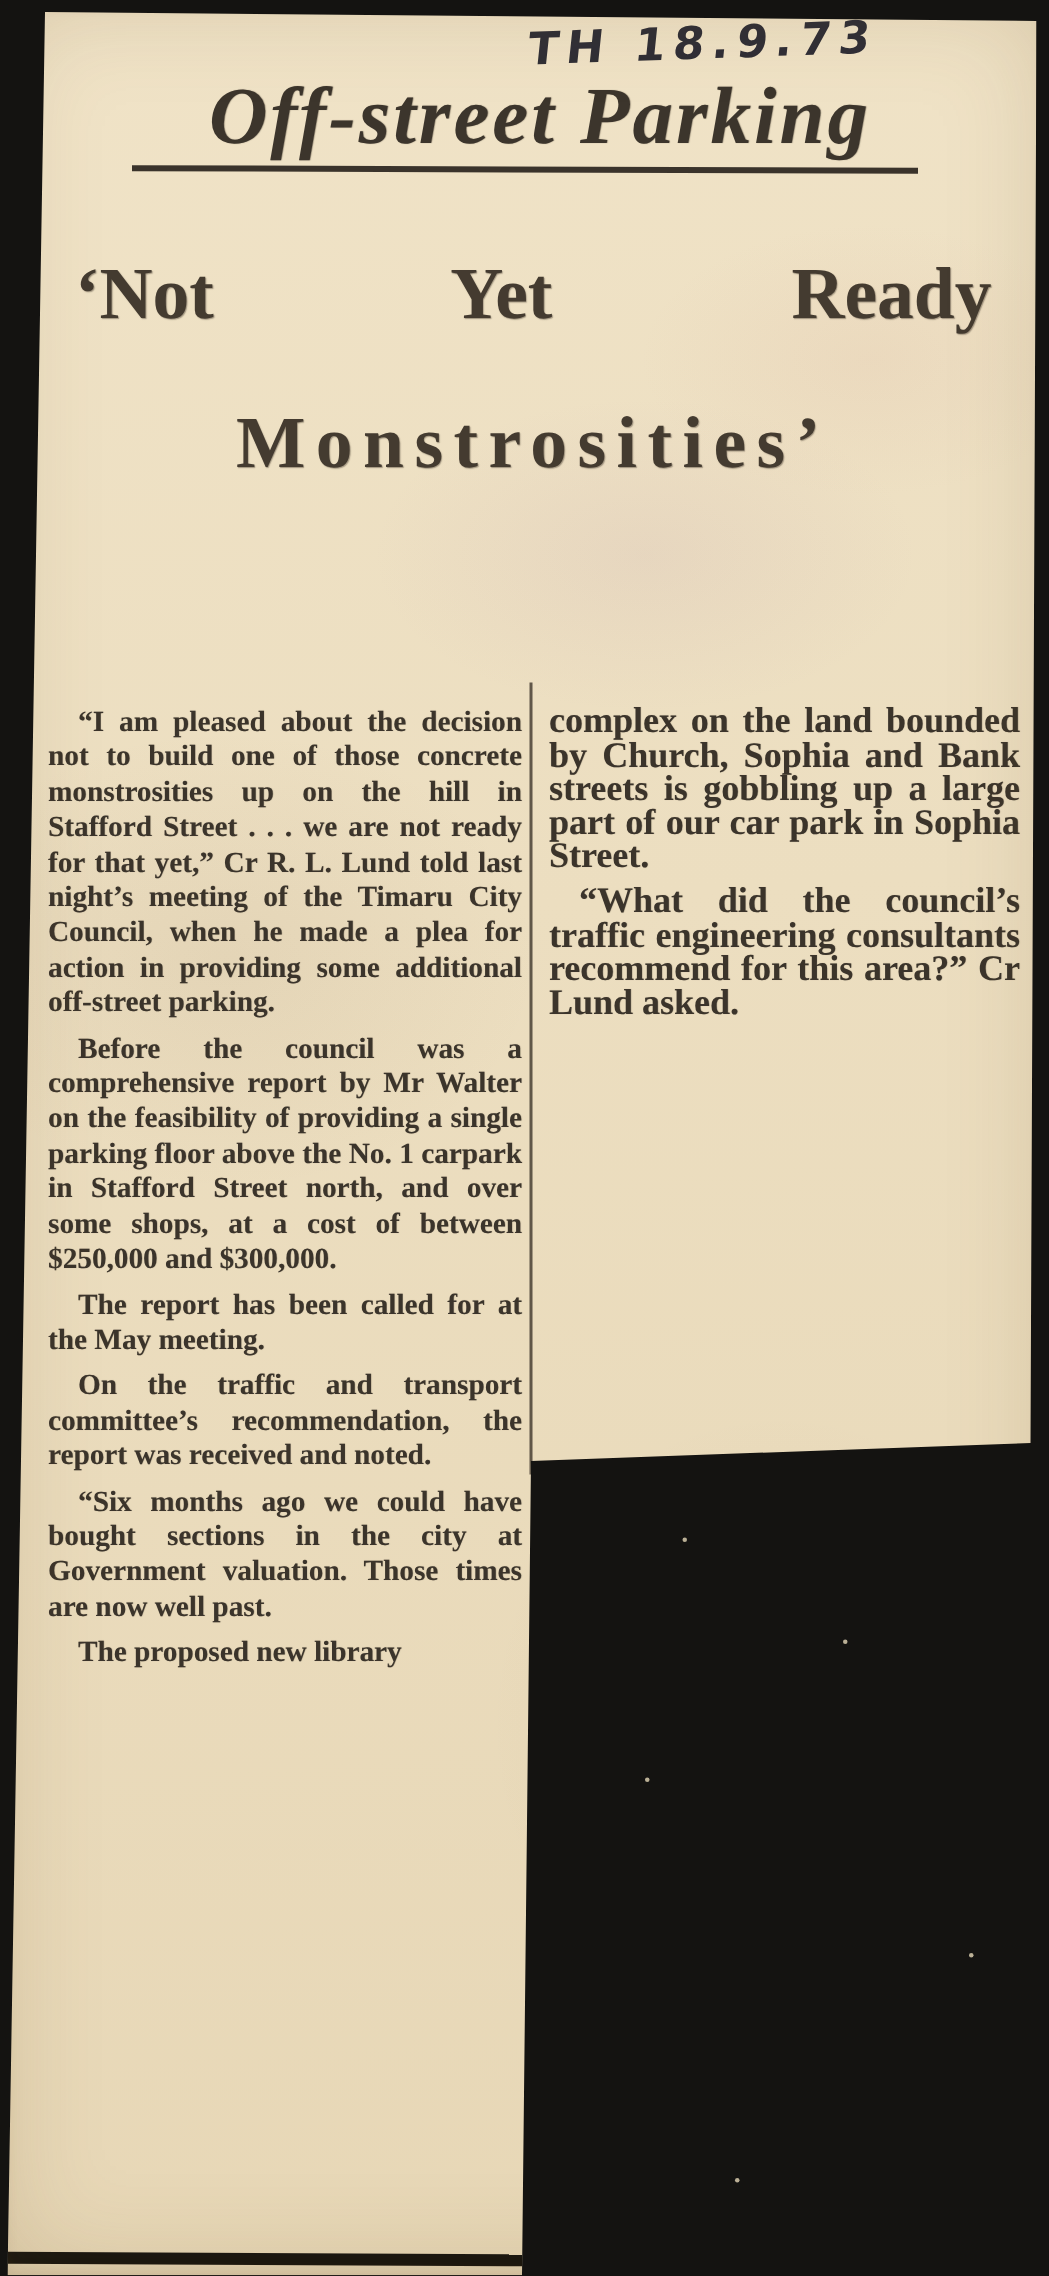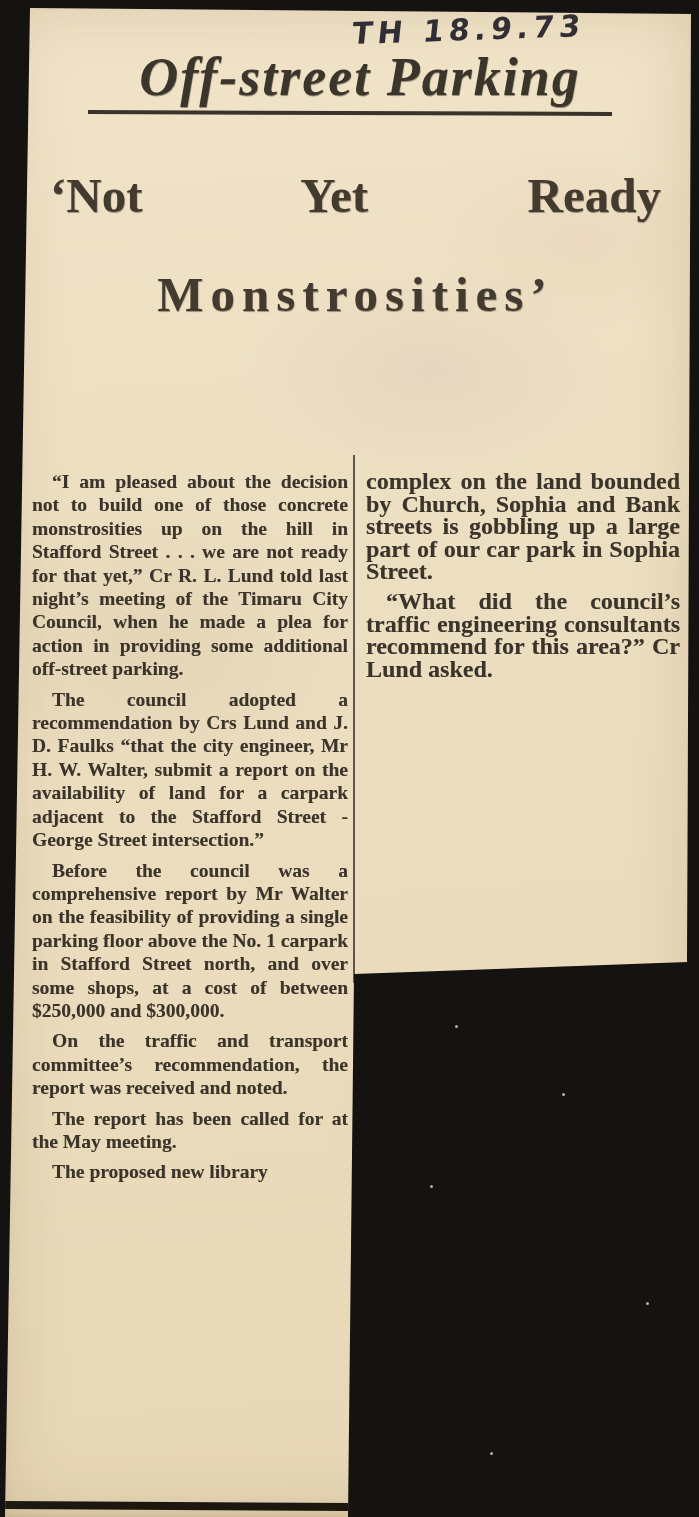--- a/index.html
+++ b/index.html
@@ -81,7 +81,6 @@
 
     <div class="col col-left">
       <p>“I am pleased about the decision not to build one of those concrete monstrosities up on the hill in Stafford Street . . . we are not ready for that yet,” Cr R. L. Lund told last night’s meeting of the Timaru City Council, when he made a plea for action in providing some additional off-street parking.</p>
-      <p>The council adopted a recommendation by Crs Lund and J. D. Faulks “that the city engineer, Mr H. W. Walter, submit a report on the availability of land for a carpark adjacent to the Stafford Street - George Street intersection.”</p>
       <p>Before the council was a comprehensive report by Mr Walter on the feasibility of providing a single parking floor above the No. 1 carpark in Stafford Street north, and over some shops, at a cost of between $250,000 and $300,000.</p>
       <p>On the traffic and transport committee’s recommendation, the report was received and noted.</p>
       <p>The report has been called for at the May meeting.</p>

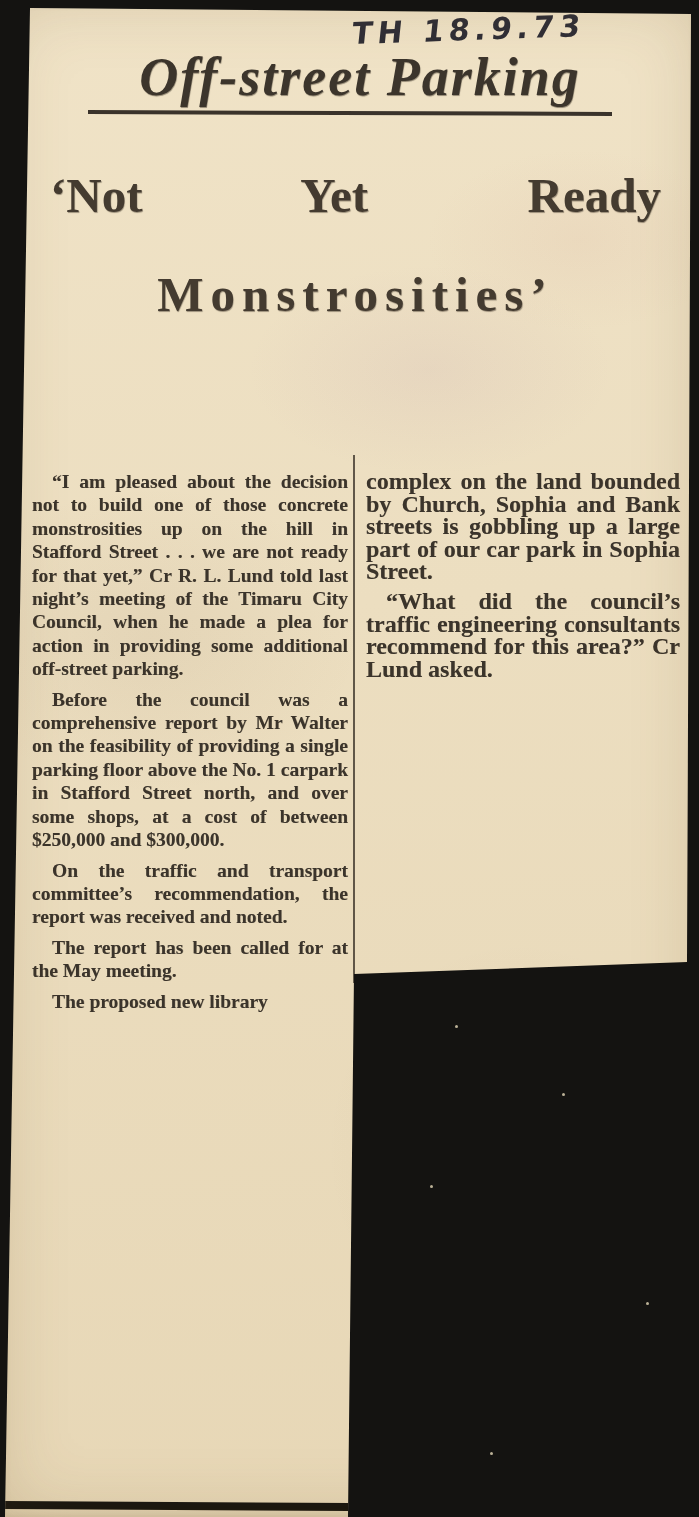--- a/index.html
+++ b/index.html
@@ -82,8 +82,8 @@
     <div class="col col-left">
       <p>“I am pleased about the decision not to build one of those concrete monstrosities up on the hill in Stafford Street . . . we are not ready for that yet,” Cr R. L. Lund told last night’s meeting of the Timaru City Council, when he made a plea for action in providing some additional off-street parking.</p>
       <p>Before the council was a comprehensive report by Mr Walter on the feasibility of providing a single parking floor above the No. 1 carpark in Stafford Street north, and over some shops, at a cost of between $250,000 and $300,000.</p>
+      <p>The report has been called for at the May meeting.</p>
       <p>On the traffic and transport committee’s recommendation, the report was received and noted.</p>
-      <p>The report has been called for at the May meeting.</p>
       <p>The proposed new library</p>
     </div>
 

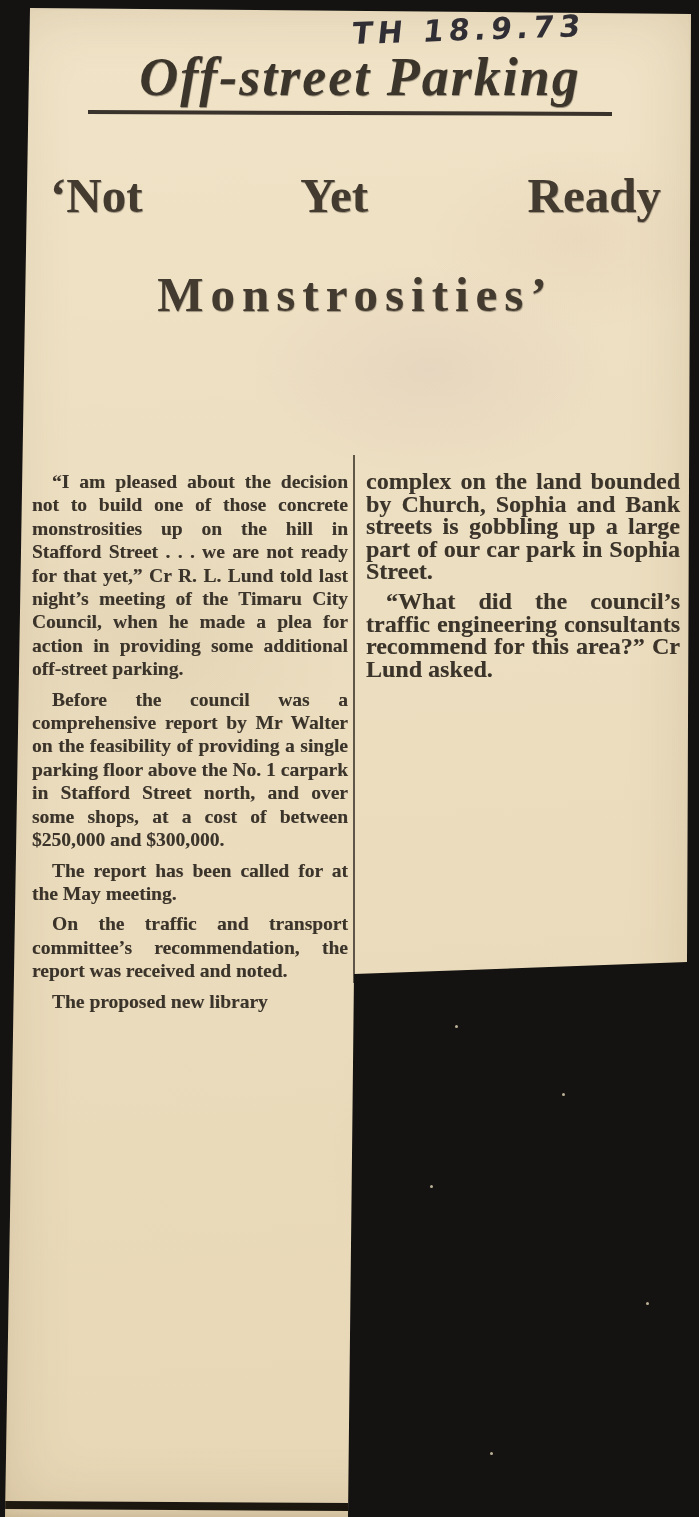--- a/index.html
+++ b/index.html
@@ -84,6 +84,7 @@
       <p>Before the council was a comprehensive report by Mr Walter on the feasibility of providing a single parking floor above the No. 1 carpark in Stafford Street north, and over some shops, at a cost of between $250,000 and $300,000.</p>
       <p>The report has been called for at the May meeting.</p>
       <p>On the traffic and transport committee’s recommendation, the report was received and noted.</p>
+      <p>“Six months ago we could have bought sections in the city at Government valuation. Those times are now well past.</p>
       <p>The proposed new library</p>
     </div>
 

